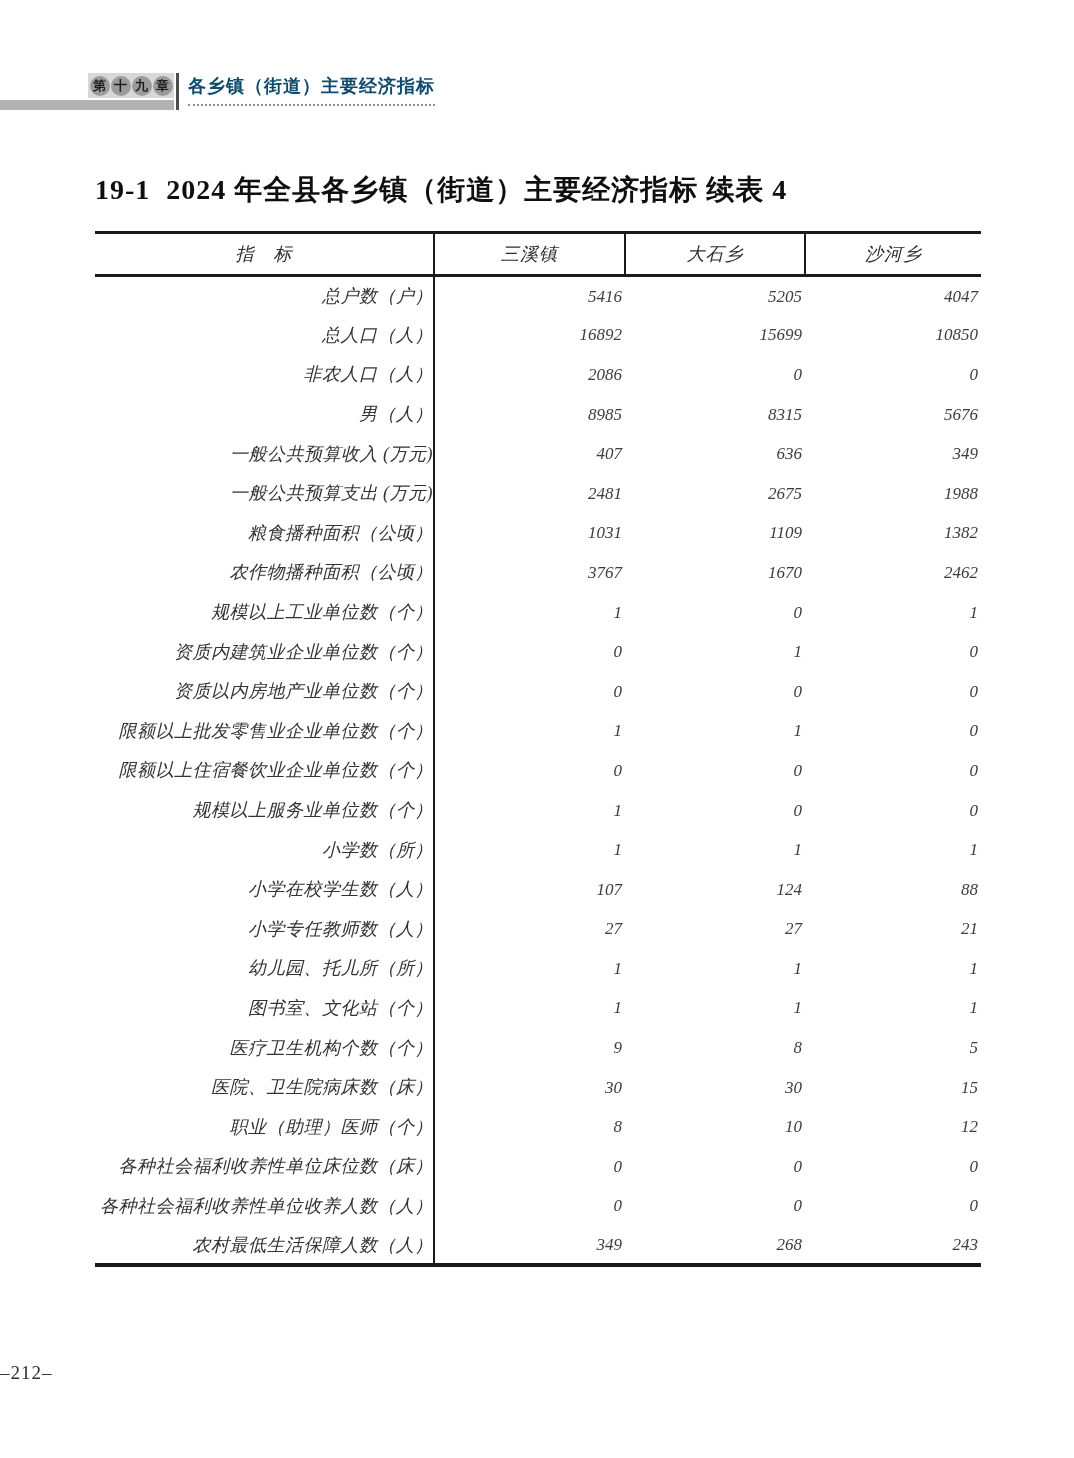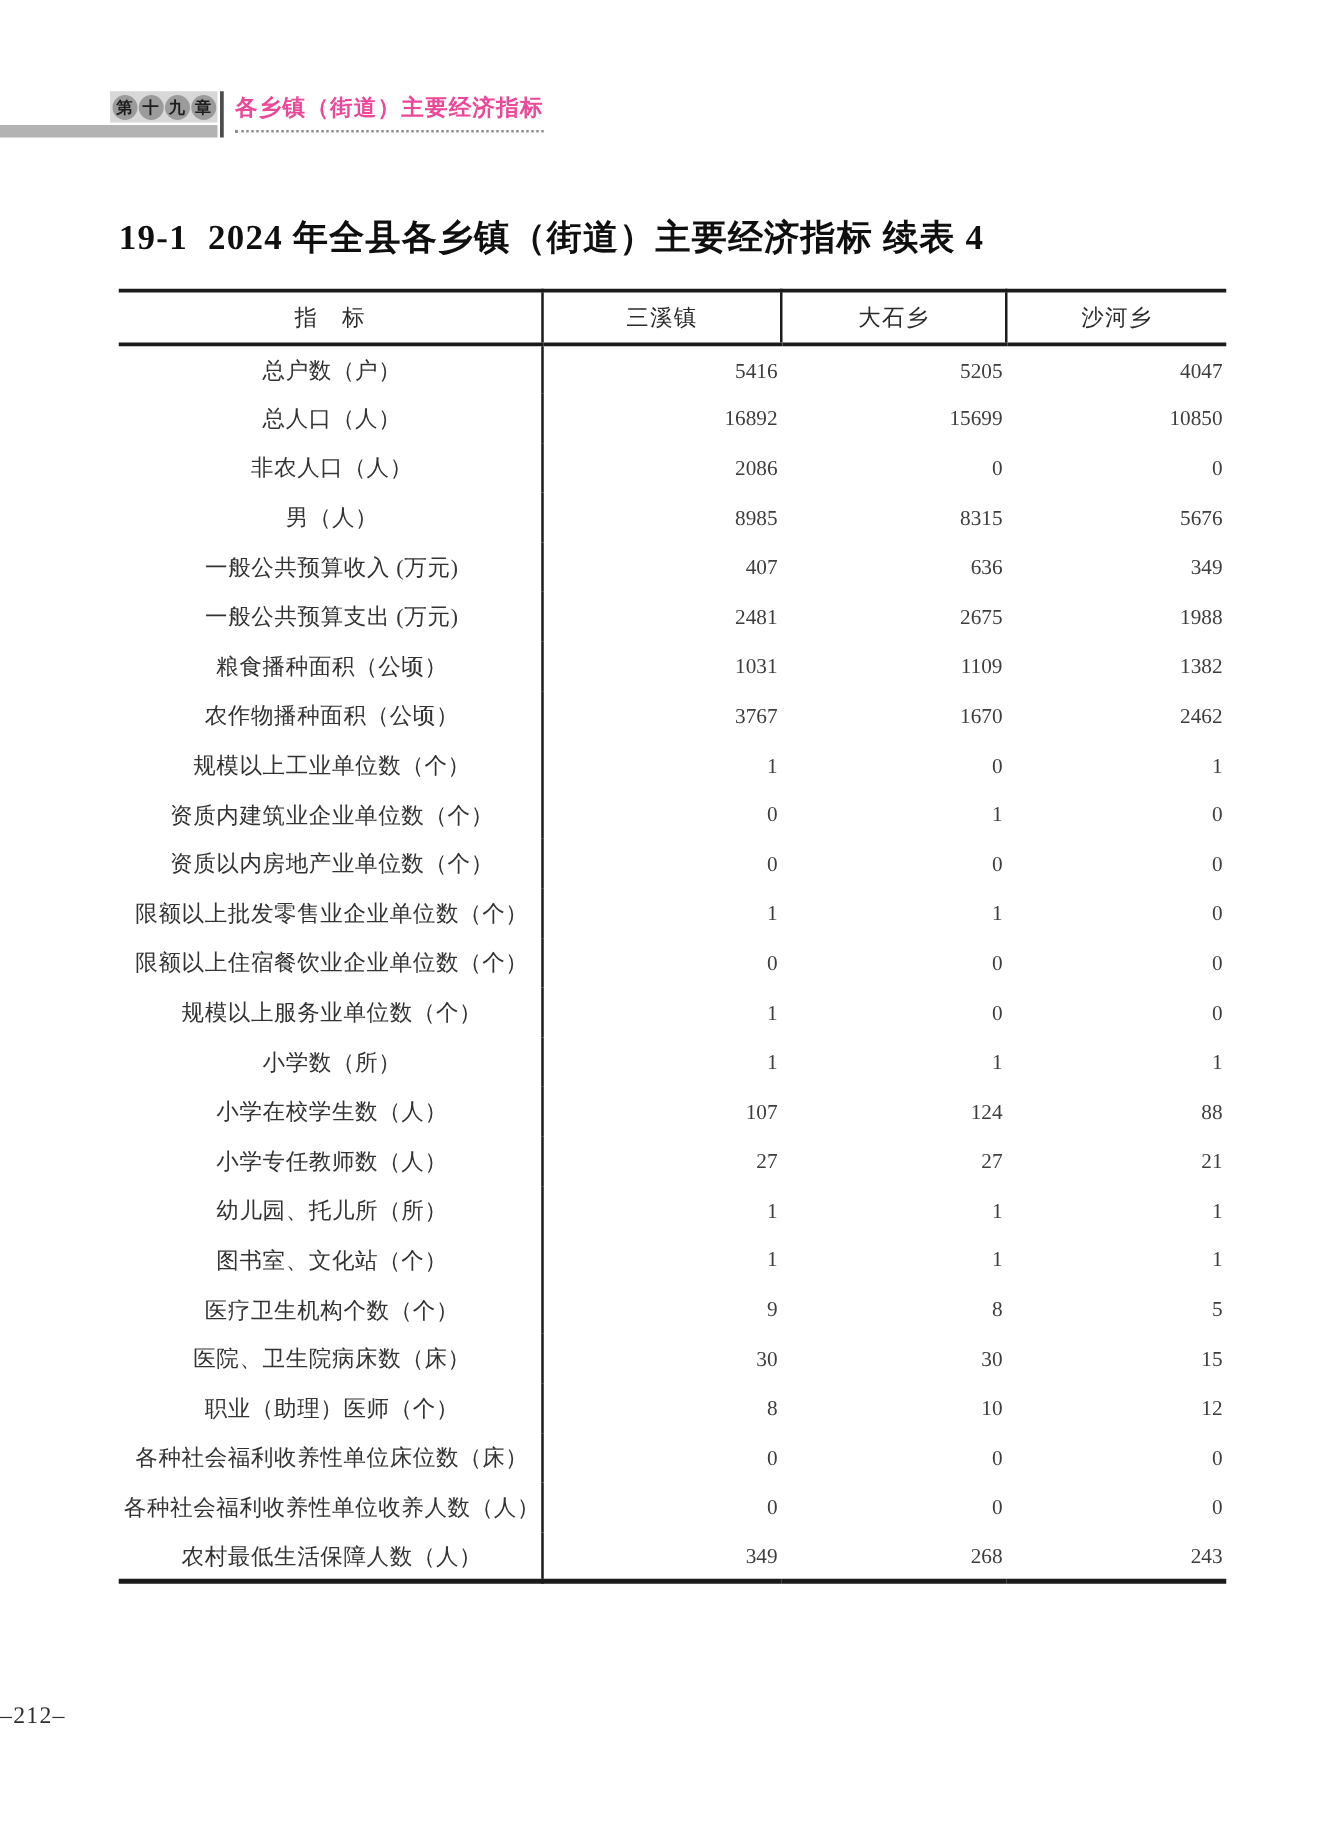--- a/index.html
+++ b/index.html
@@ -57,7 +57,7 @@
     font-size: 18px;
     font-weight: 600;
     letter-spacing: 1px;
-    color: #ec4899;
+    color: #0c4a6e;
     border-bottom: 2px dotted #8f8f8f;
     padding-bottom: 6px;
     font-family: Liberation Sans, sans-serif;

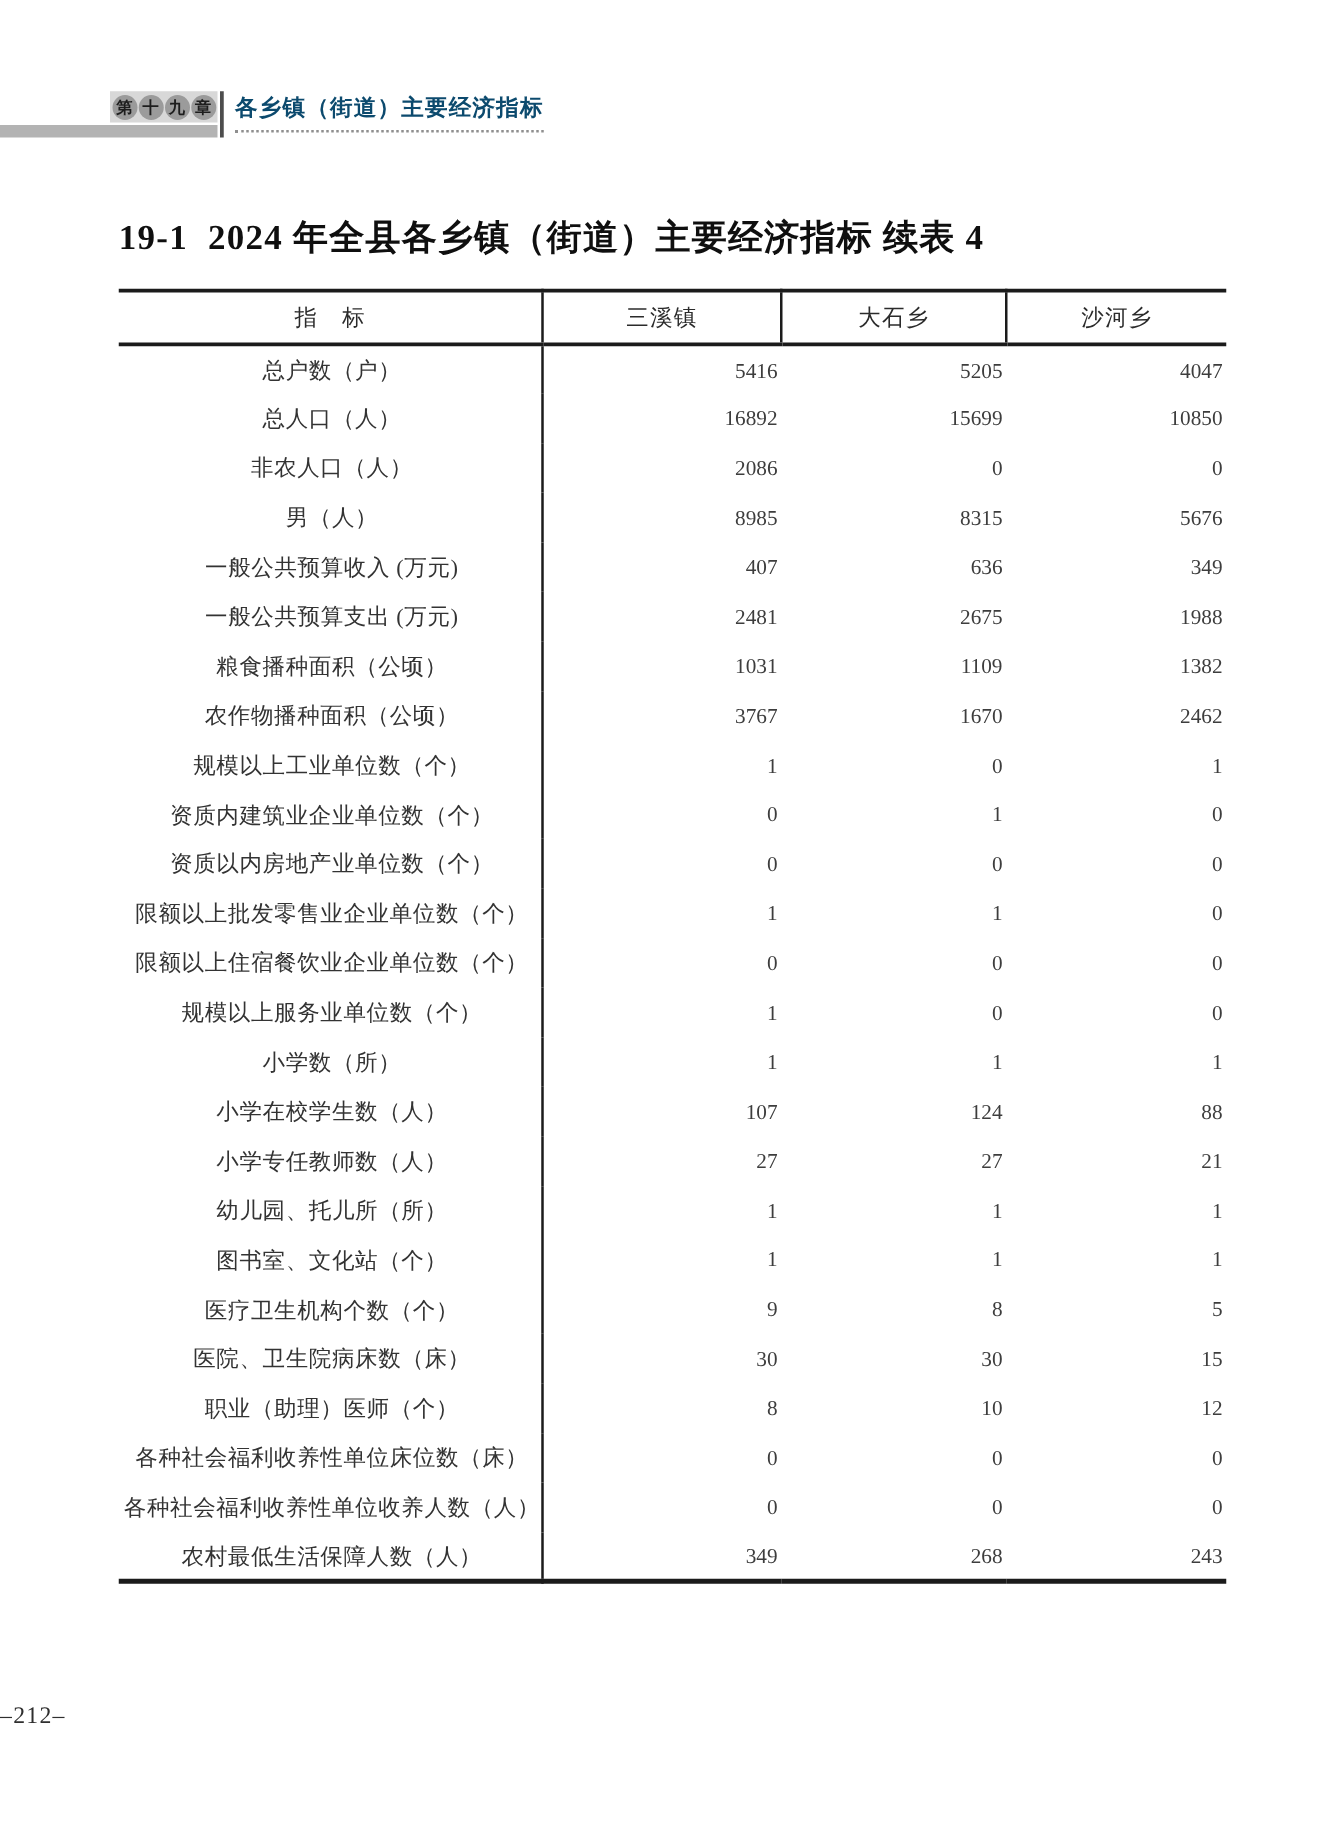--- a/index.html
+++ b/index.html
@@ -85,6 +85,7 @@
     table-layout: fixed;
     border-top: 3px solid #1b1b1b;
     border-bottom: 4px solid #1b1b1b;
+    font-style: italic;
   }
   table.stat-table thead th {
     height: 43px;

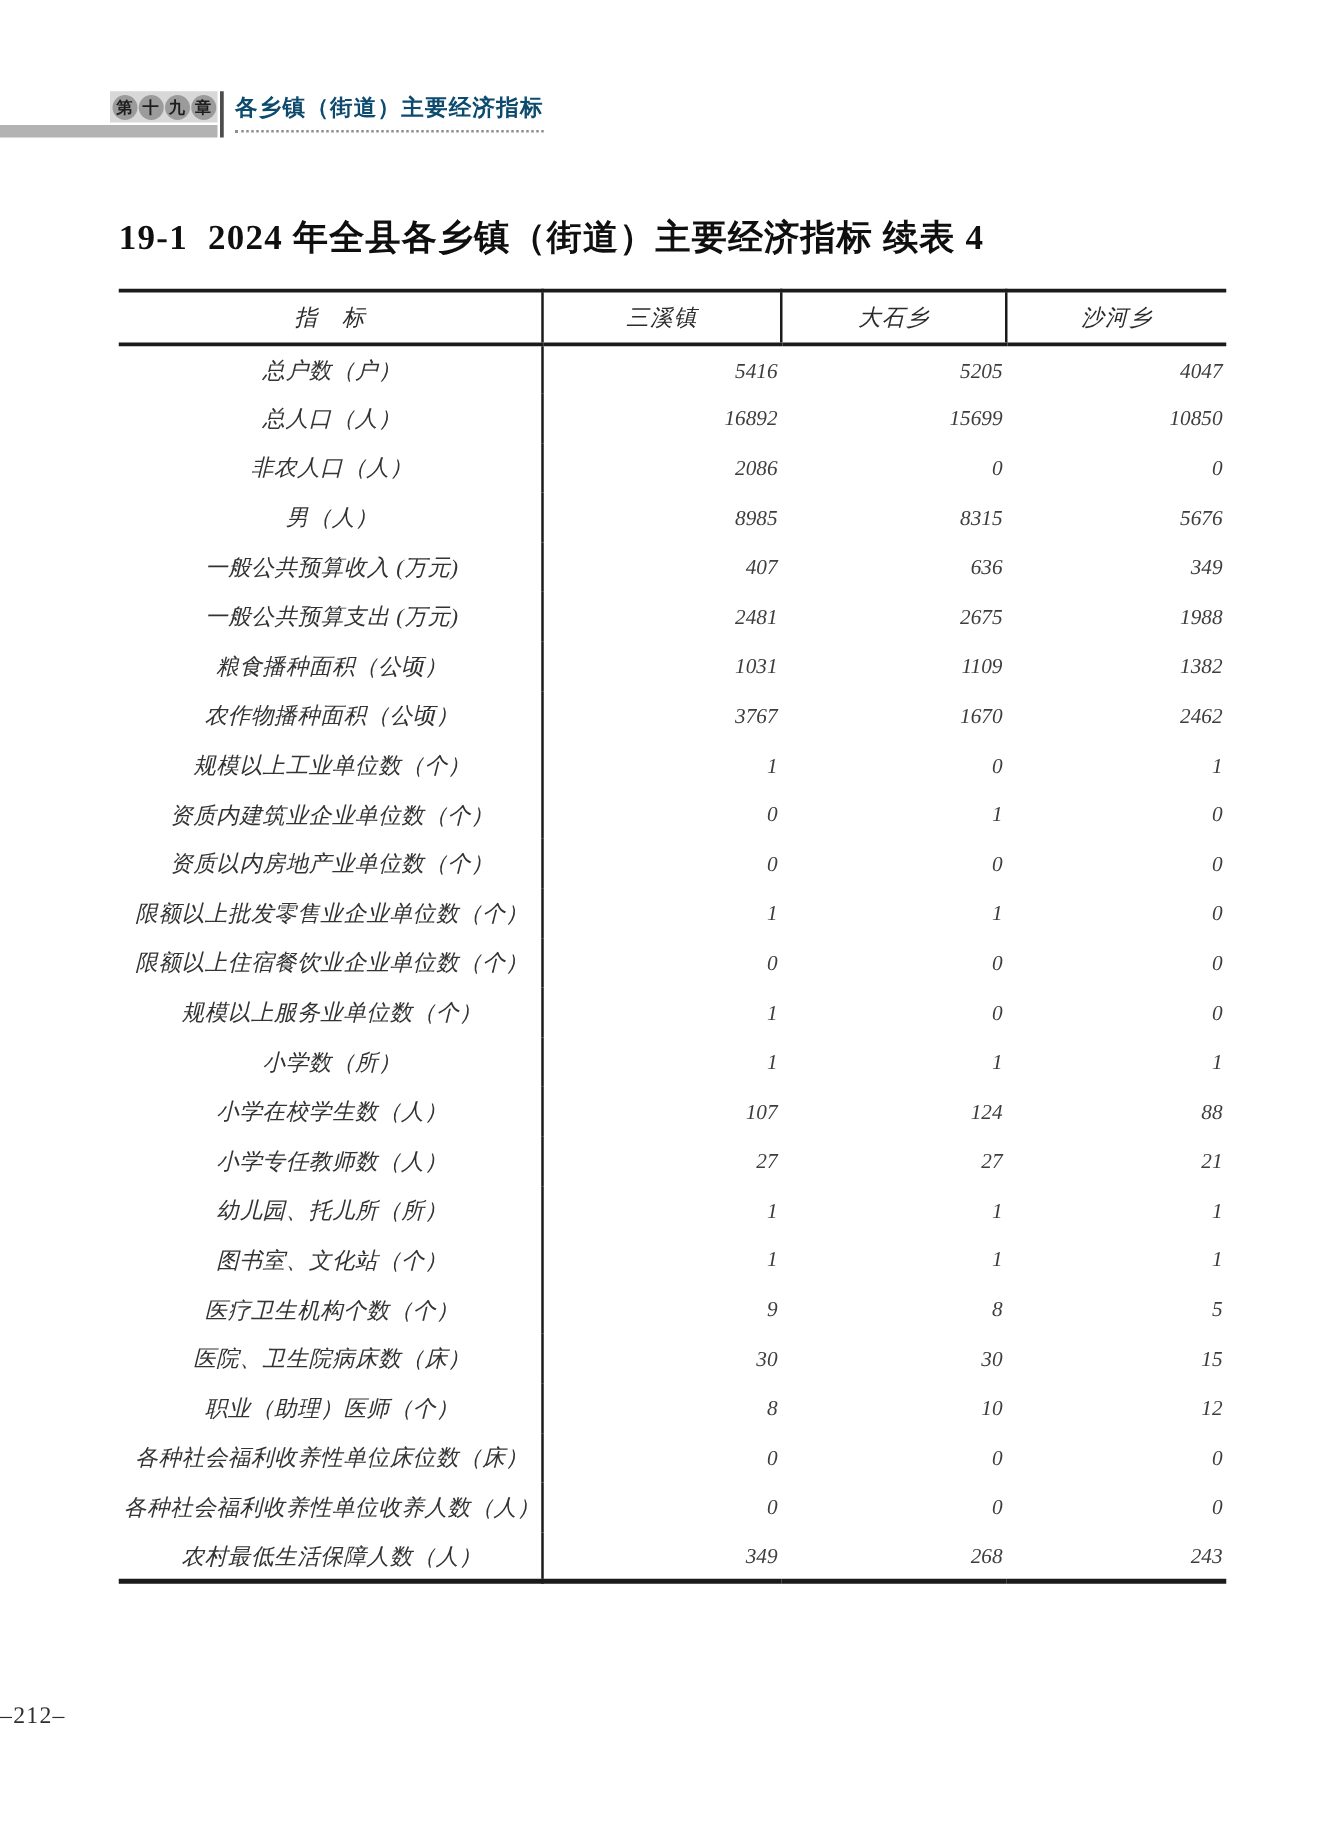--- a/index.html
+++ b/index.html
@@ -107,7 +107,7 @@
     line-height: 1;
   }
   table.stat-table tbody td.row-label {
-    text-align: center;
+    text-align: right;
     padding-left: 3px;
     color: #333333;
     border-right: 2px solid #1b1b1b;

